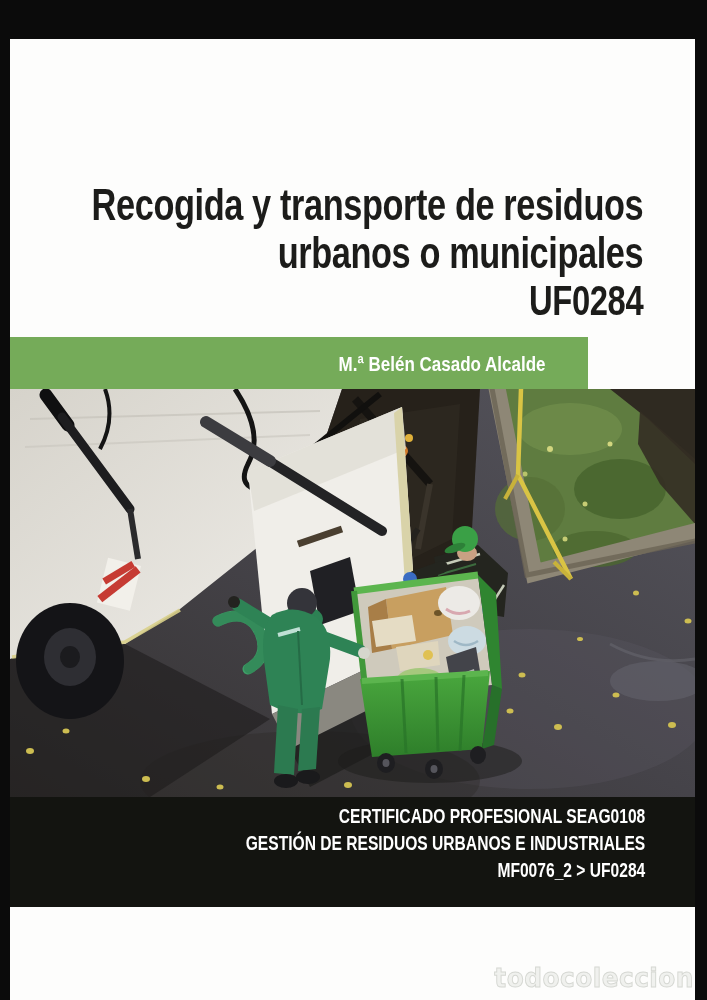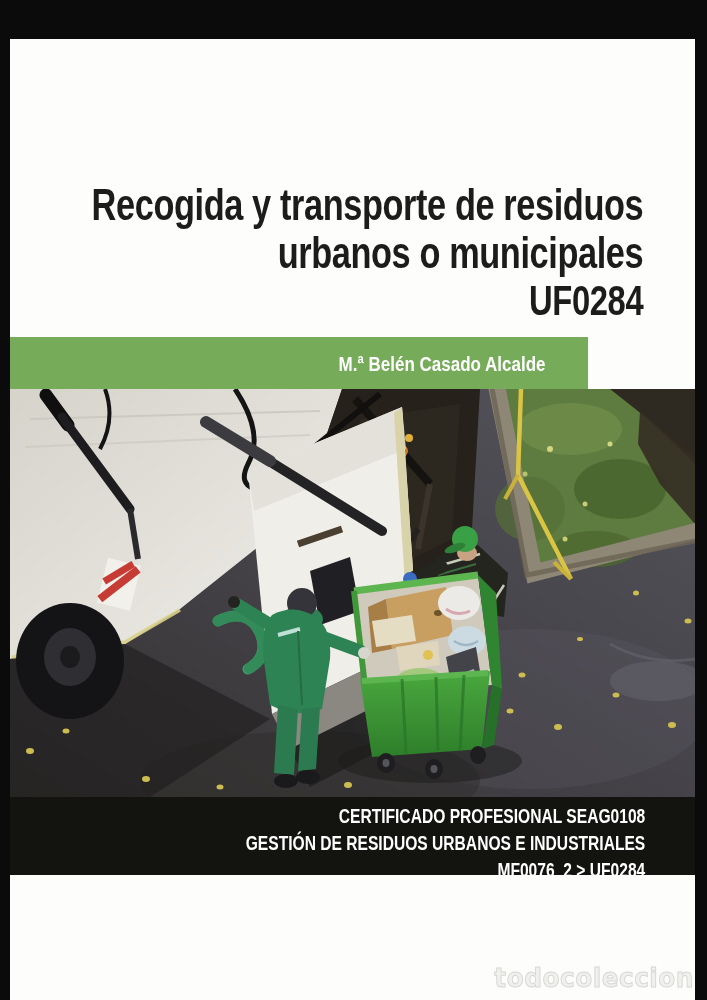--- a/index.html
+++ b/index.html
@@ -41,7 +41,7 @@
   }
   
   .cert-band{
-    position:absolute; top:758px; left:0; width:685px; height:78px;
+    position:absolute; top:758px; left:0; width:685px; height:110px;
     background:#131410; color:#ffffff;
   }
   .cert-lines{

